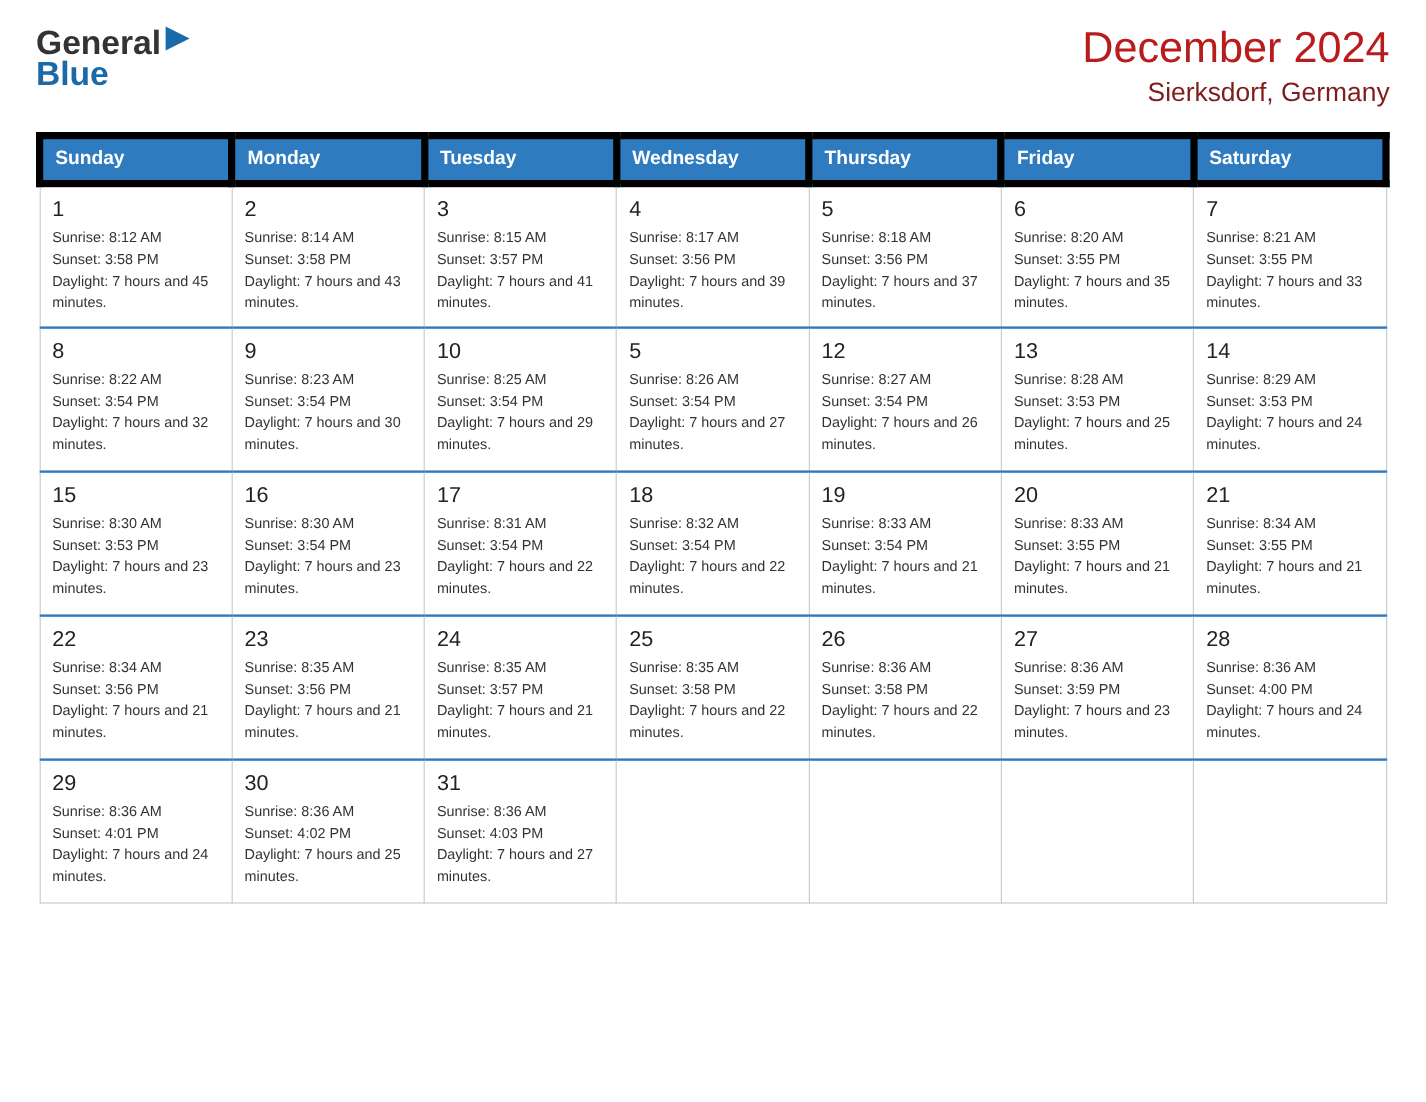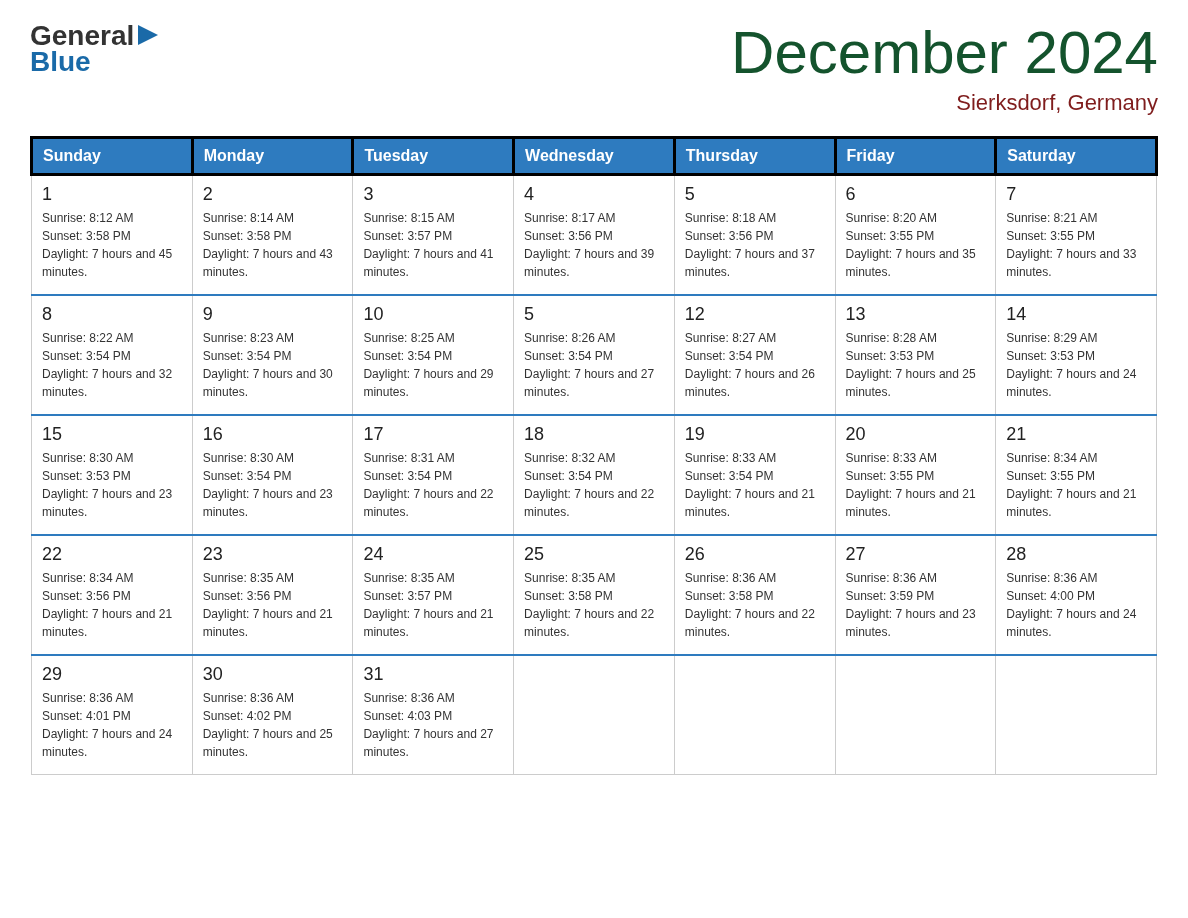--- a/index.html
+++ b/index.html
@@ -82,7 +82,7 @@
     }
     .logo-row1 {
       display: flex;
-      align-items: center;
+      align-items: flex-start;
     }
   </style>
 </head>

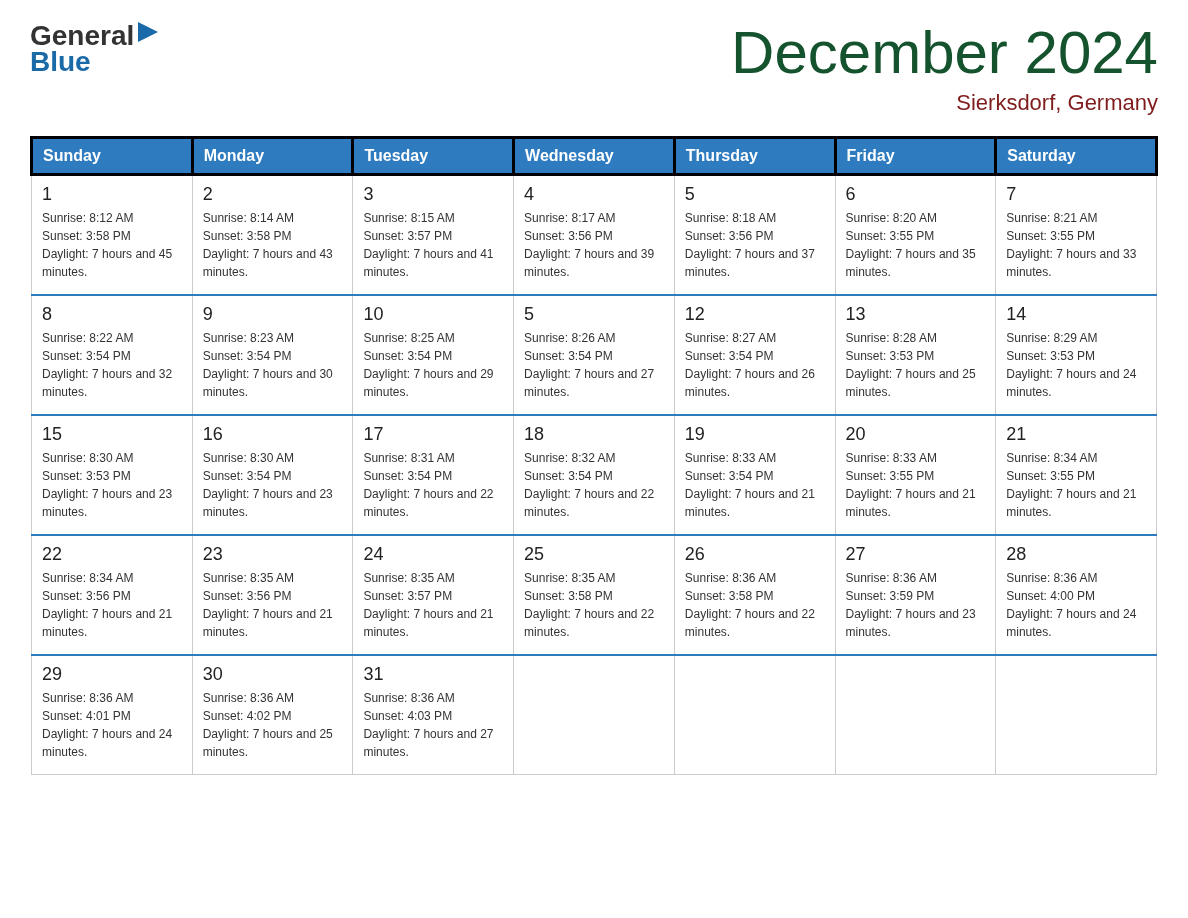--- a/index.html
+++ b/index.html
@@ -24,9 +24,9 @@
       text-align: right;
     }
     .calendar-title {
-      font-size: 60px;
+      font-size: 36px;
       font-weight: normal;
-      color: #14532d;
+      color: #b91c1c;
       line-height: 1.1;
     }
     .calendar-subtitle {

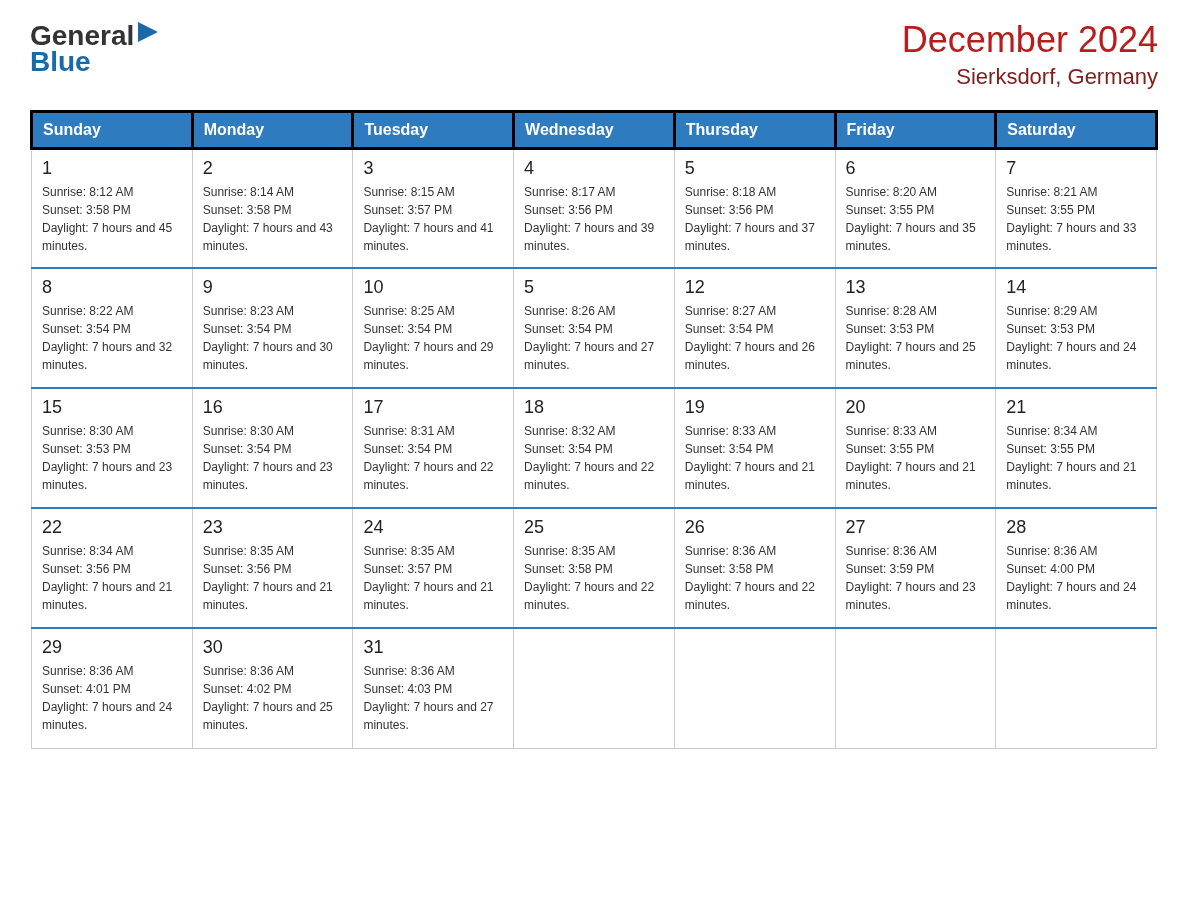--- a/index.html
+++ b/index.html
@@ -46,7 +46,7 @@
       font-size: 16px;
       font-weight: bold;
       text-align: left;
-      border: 3px solid #000000;
+      border: 6px solid #000000;
     }
     tbody tr td {
       border: 1px solid #ccc;

